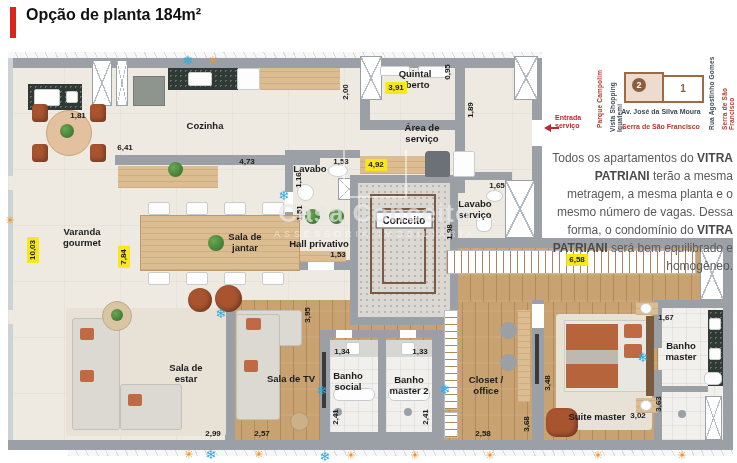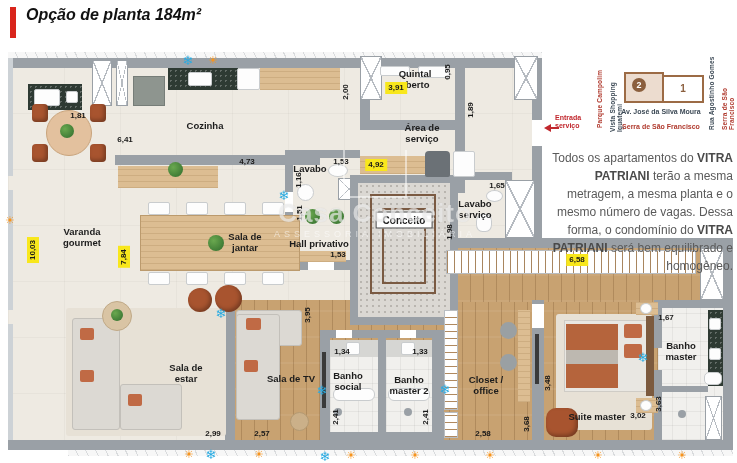--- a/index.html
+++ b/index.html
@@ -7,7 +7,7 @@
         font-family:"Liberation Sans",sans-serif;color:#222;}
   
   .hdr-bar{position:absolute;left:10px;top:7px;width:6px;height:31px;background:#d9251c;}
-  .hdr-title{position:absolute;left:26px;top:6px;font-size:16px;font-weight:bold;color:#111;font-style:italic;}
+  .hdr-title{position:absolute;left:26px;top:6px;font-size:16px;font-weight:bold;color:#111;}
   .hdr-sub{position:absolute;left:26px;top:27px;font-size:10px;color:#222;}
   
   .plan{position:absolute;left:8px;top:52px;width:727px;height:406px;}

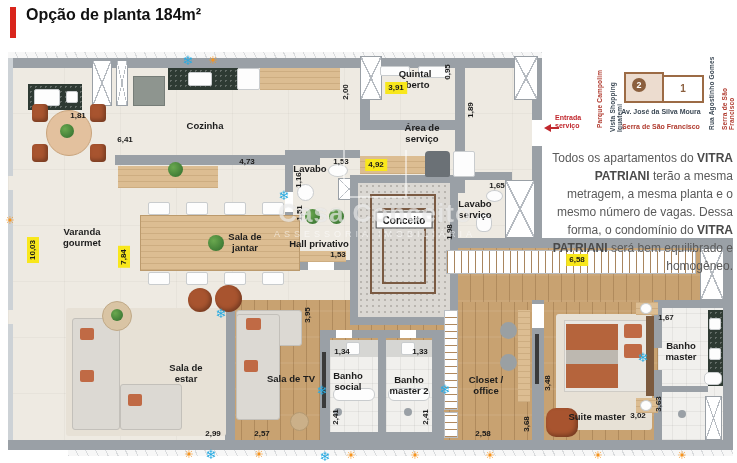--- a/index.html
+++ b/index.html
@@ -263,7 +263,7 @@
     <div class="rlabel" style="left:673px;top:300px;width:44px">Banho master</div>
 
     <div class="meas" style="left:70px;top:64px">1,81</div>
-    <div class="meas" style="left:117px;top:88px">6,41</div>
+    <div class="meas" style="left:117px;top:96px">6,41</div>
     <div class="meas v" style="left:338px;top:40px">2,00</div>
     <div class="meas" style="left:239px;top:110px">4,73</div>
     <div class="meas hl" style="left:388px;top:36px">3,91</div>

